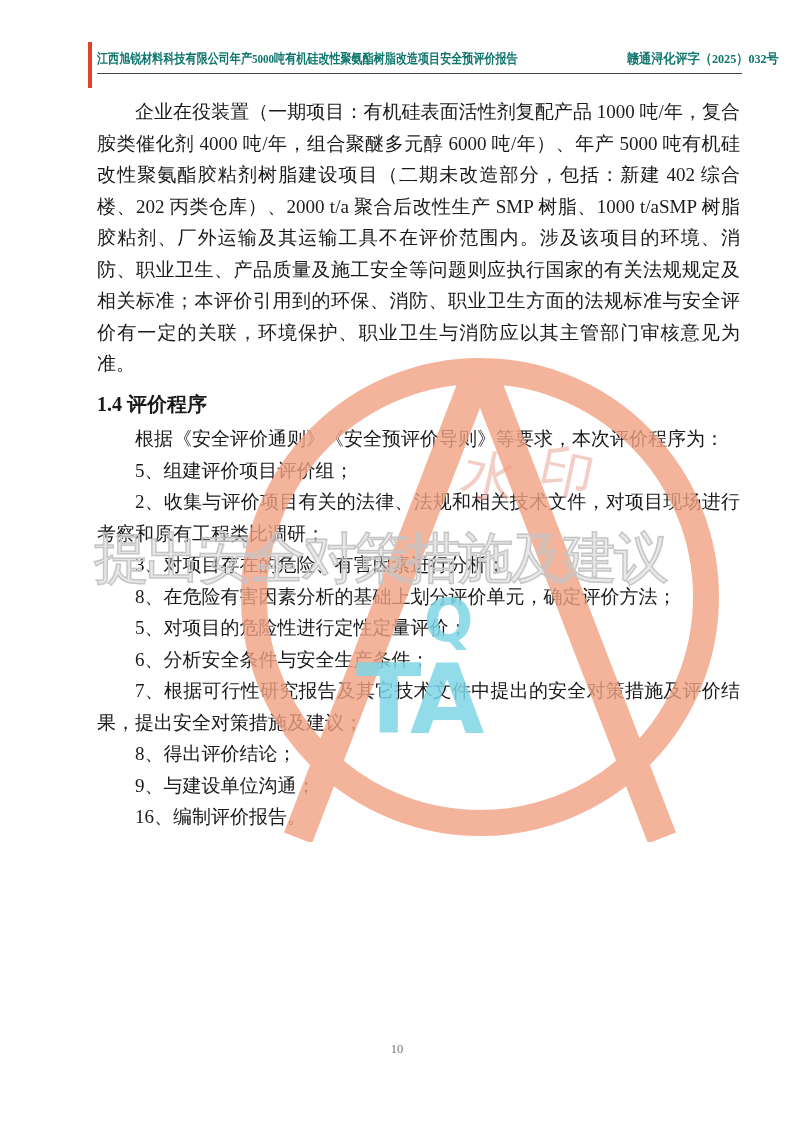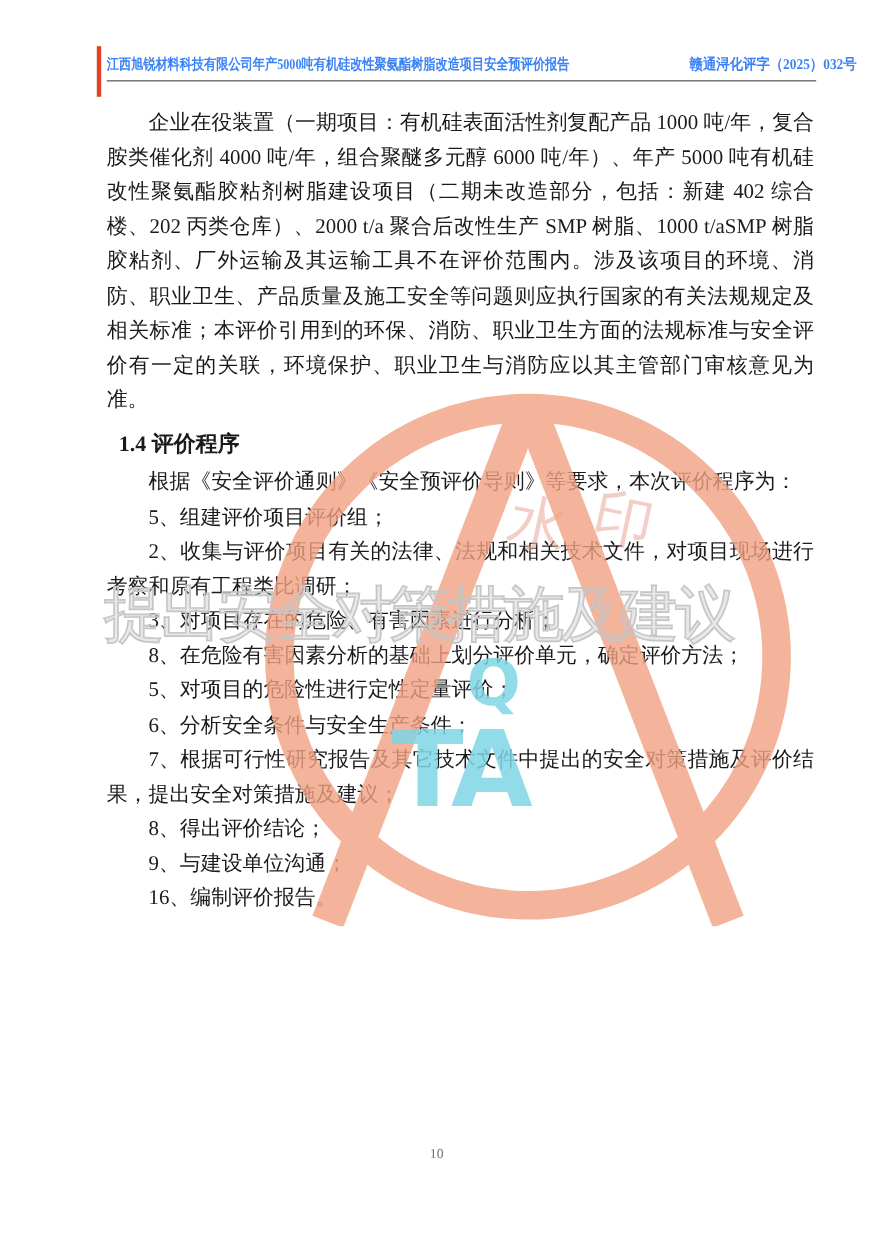--- a/index.html
+++ b/index.html
@@ -19,7 +19,7 @@
     padding-bottom:5px;
     display:flex;justify-content:space-between;align-items:flex-end;
     white-space:nowrap;
-    font-size:13.5px;font-weight:bold;color:#3b82f6;
+    font-size:13.5px;font-weight:bold;color:#0f766e;
   }
   .hdr .t1{display:inline-block;transform:scaleX(.82);transform-origin:left center;}
   .hdr .t2{display:inline-block;transform:scaleX(.9);transform-origin:right center;}

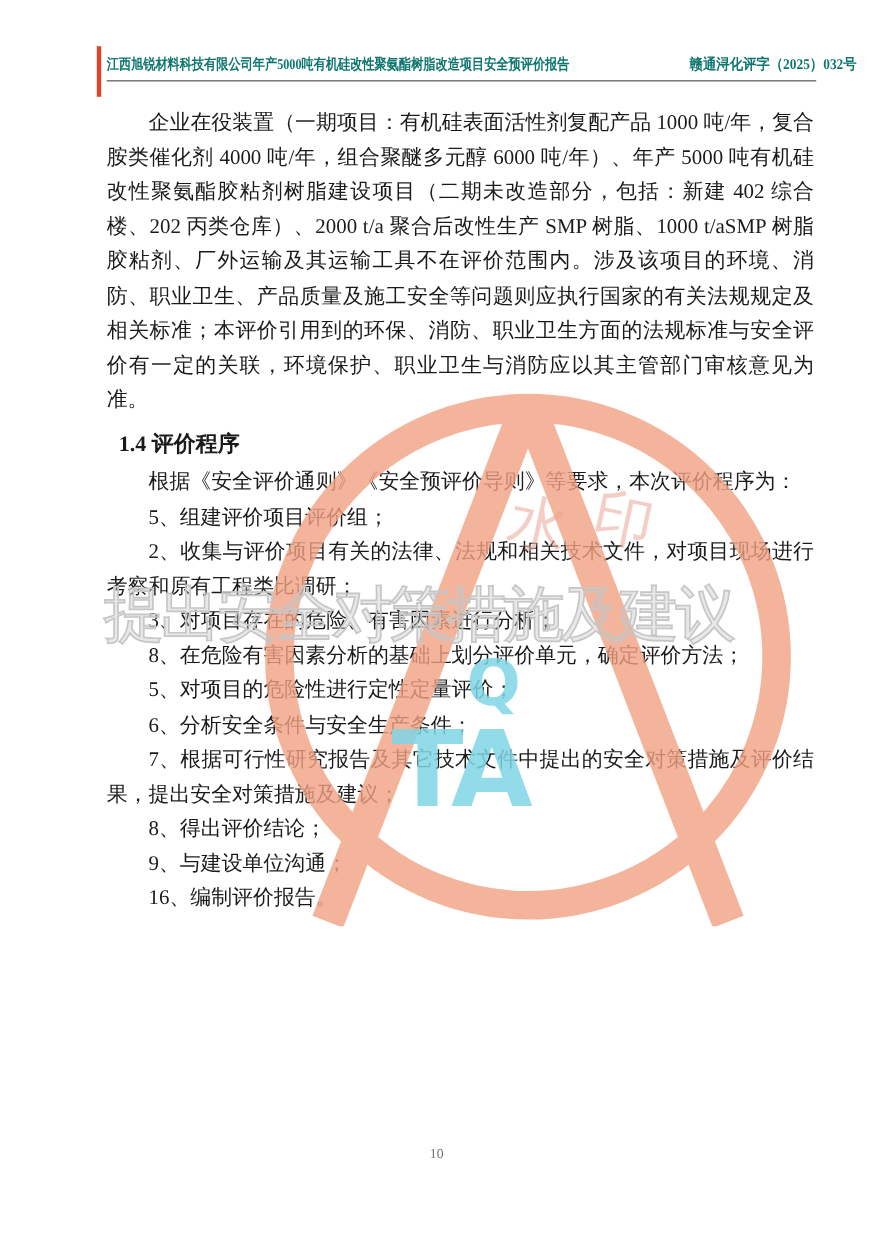--- a/index.html
+++ b/index.html
@@ -36,7 +36,7 @@
   }
   .para{margin:0;text-indent:2em;}
   .sec-title{
-    margin:9px 0 3px 11px;
+    margin:9px 0 3px 0;
     font-size:20px;font-weight:bold;
     text-indent:0;
   }

